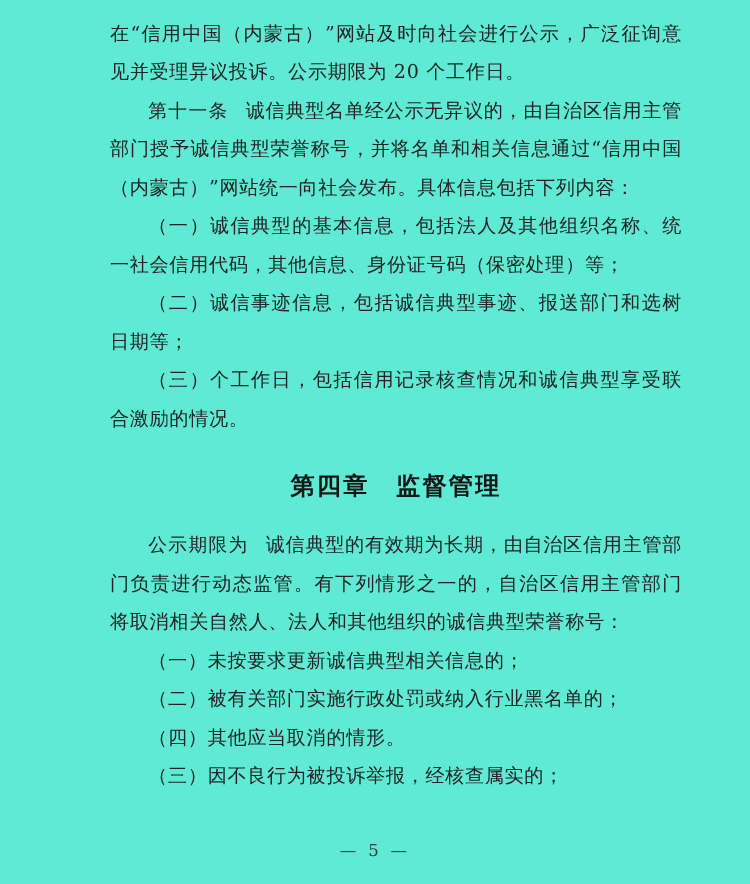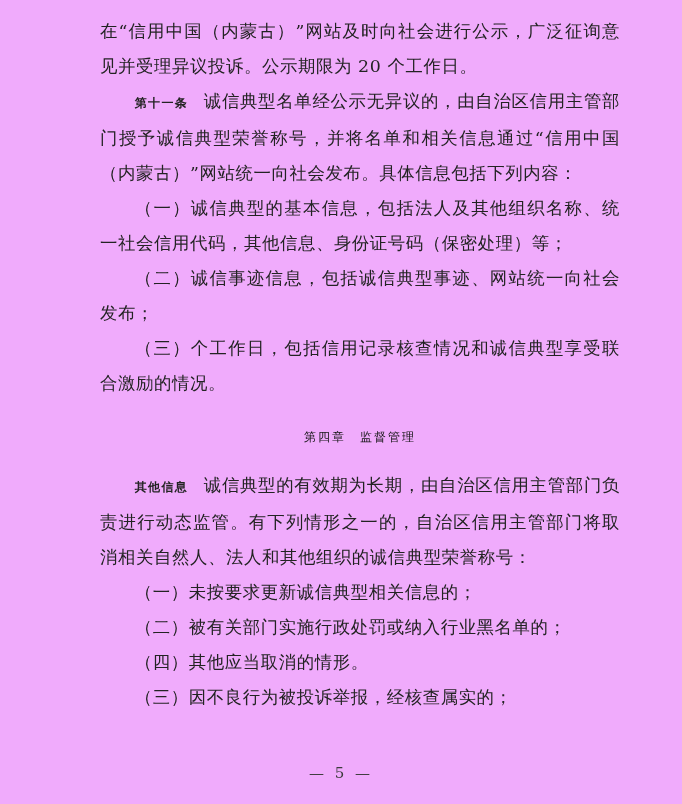--- a/index.html
+++ b/index.html
@@ -18,7 +18,7 @@
     position: relative;
     width: 682px;
     height: 804px;
-    background: #f0abfc;
+    background: #5eead4;
     padding: 0;
     box-sizing: border-box;
   }

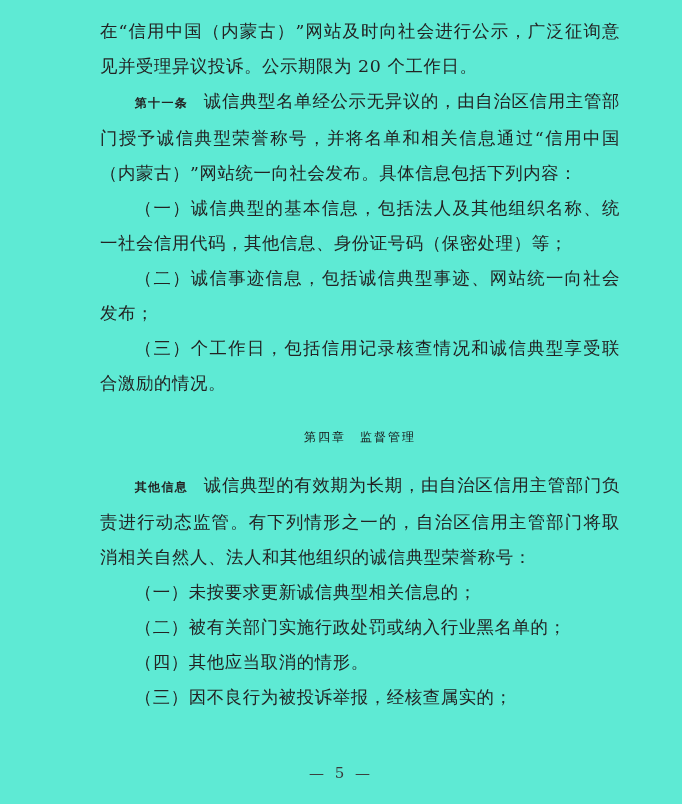--- a/index.html
+++ b/index.html
@@ -52,10 +52,10 @@
     font-family: "DejaVu Sans", "Liberation Sans", sans-serif;
   }
   .article-label {
-    font-weight: bold;
+    font-weight: normal;
     letter-spacing: 1.2px;
     font-family: "DejaVu Sans", "Liberation Sans", sans-serif;
-    font-size: 12px;
+    font-size: 17px;
   }
   .page-number {
     position: absolute;

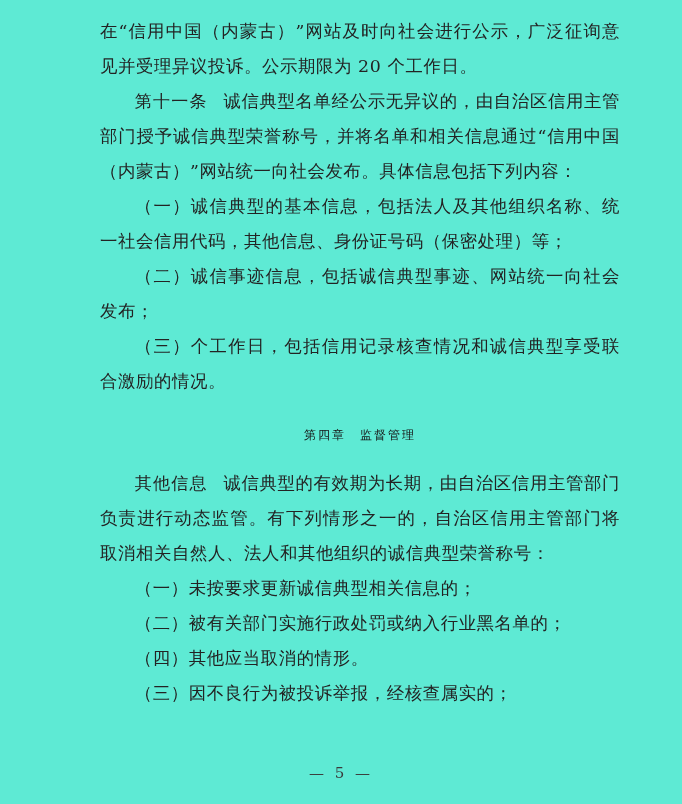--- a/index.html
+++ b/index.html
@@ -84,7 +84,7 @@
 
     <p class="para sub">（一）诚信典型的基本信息，包括法人及其他组织名称、统一社会信用代码，其他信息、身份证号码（保密处理）等；</p>
 
-    <p class="para sub">（二）诚信事迹信息，包括诚信典型事迹、网站统一向社会发布；</p>
+    <p class="para sub">（二）诚信事迹信息，包括诚信典型事迹、报送部门和选树日期等；</p>
 
     <p class="para sub">（三）个工作日，包括信用记录核查情况和诚信典型享受联合激励的情况。</p>
 

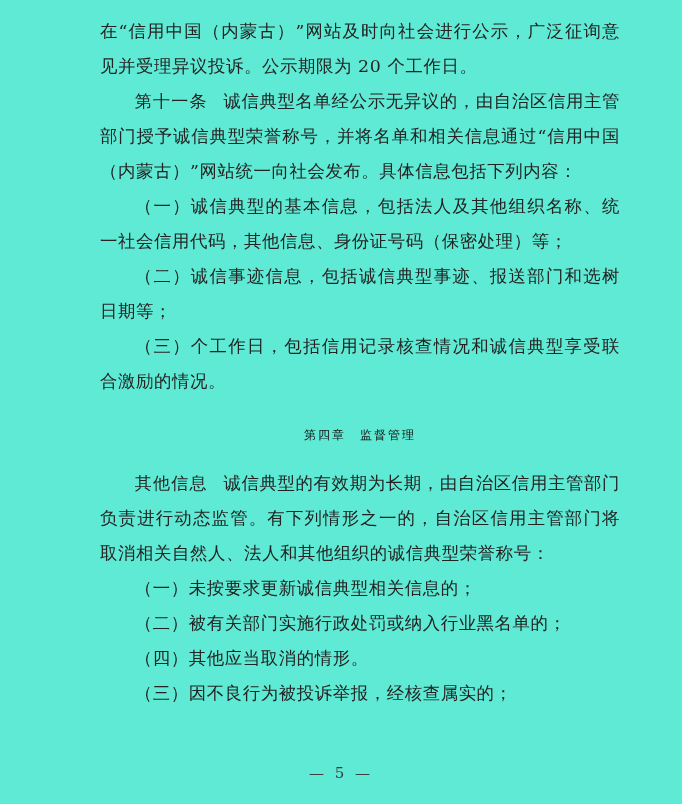--- a/index.html
+++ b/index.html
@@ -43,8 +43,8 @@
     text-indent: 2em;
   }
   .chapter-title {
-    font-size: 12px;
-    font-weight: normal;
+    font-size: 22px;
+    font-weight: bold;
     text-align: center;
     letter-spacing: 2px;
     margin: 28px 0 22px 0;

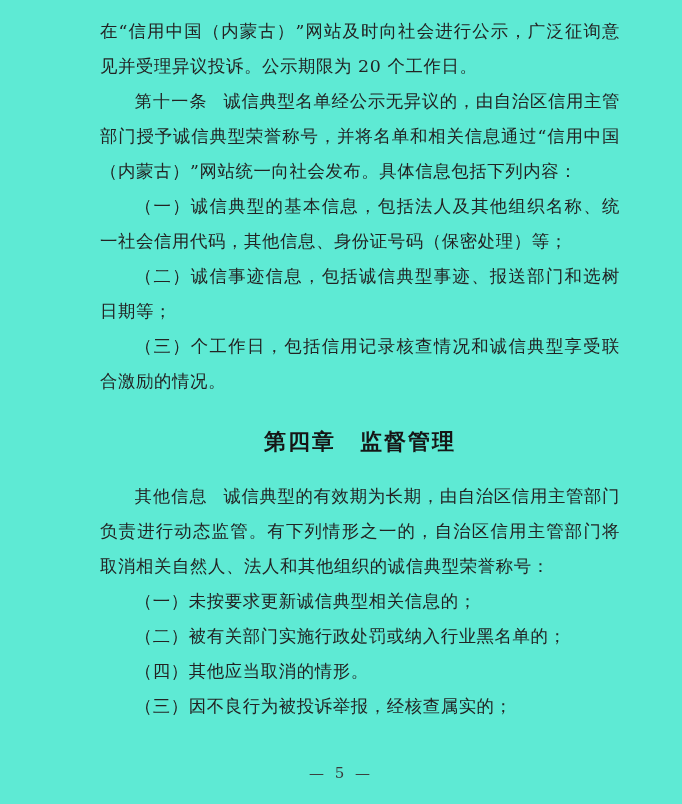--- a/index.html
+++ b/index.html
@@ -91,7 +91,7 @@
     <h2 class="chapter-title">第四章　监督管理</h2>
 
     <p class="para indent">
-      <span class="article-label">其他信息</span><span class="spacer-after-label">&nbsp;&nbsp;</span><span class="body-text">诚信典型的有效期为长期，由自治区信用主管部门负责进行动态监管。有下列情形之一的，自治区信用主管部门将取消相关自然人、法人和其他组织的诚信典型荣誉称号：</span>
+      <span class="article-label">公示期限为</span><span class="spacer-after-label">&nbsp;&nbsp;</span><span class="body-text">诚信典型的有效期为长期，由自治区信用主管部门负责进行动态监管。有下列情形之一的，自治区信用主管部门将取消相关自然人、法人和其他组织的诚信典型荣誉称号：</span>
     </p>
 
     <p class="para sub">（一）未按要求更新诚信典型相关信息的；</p>

